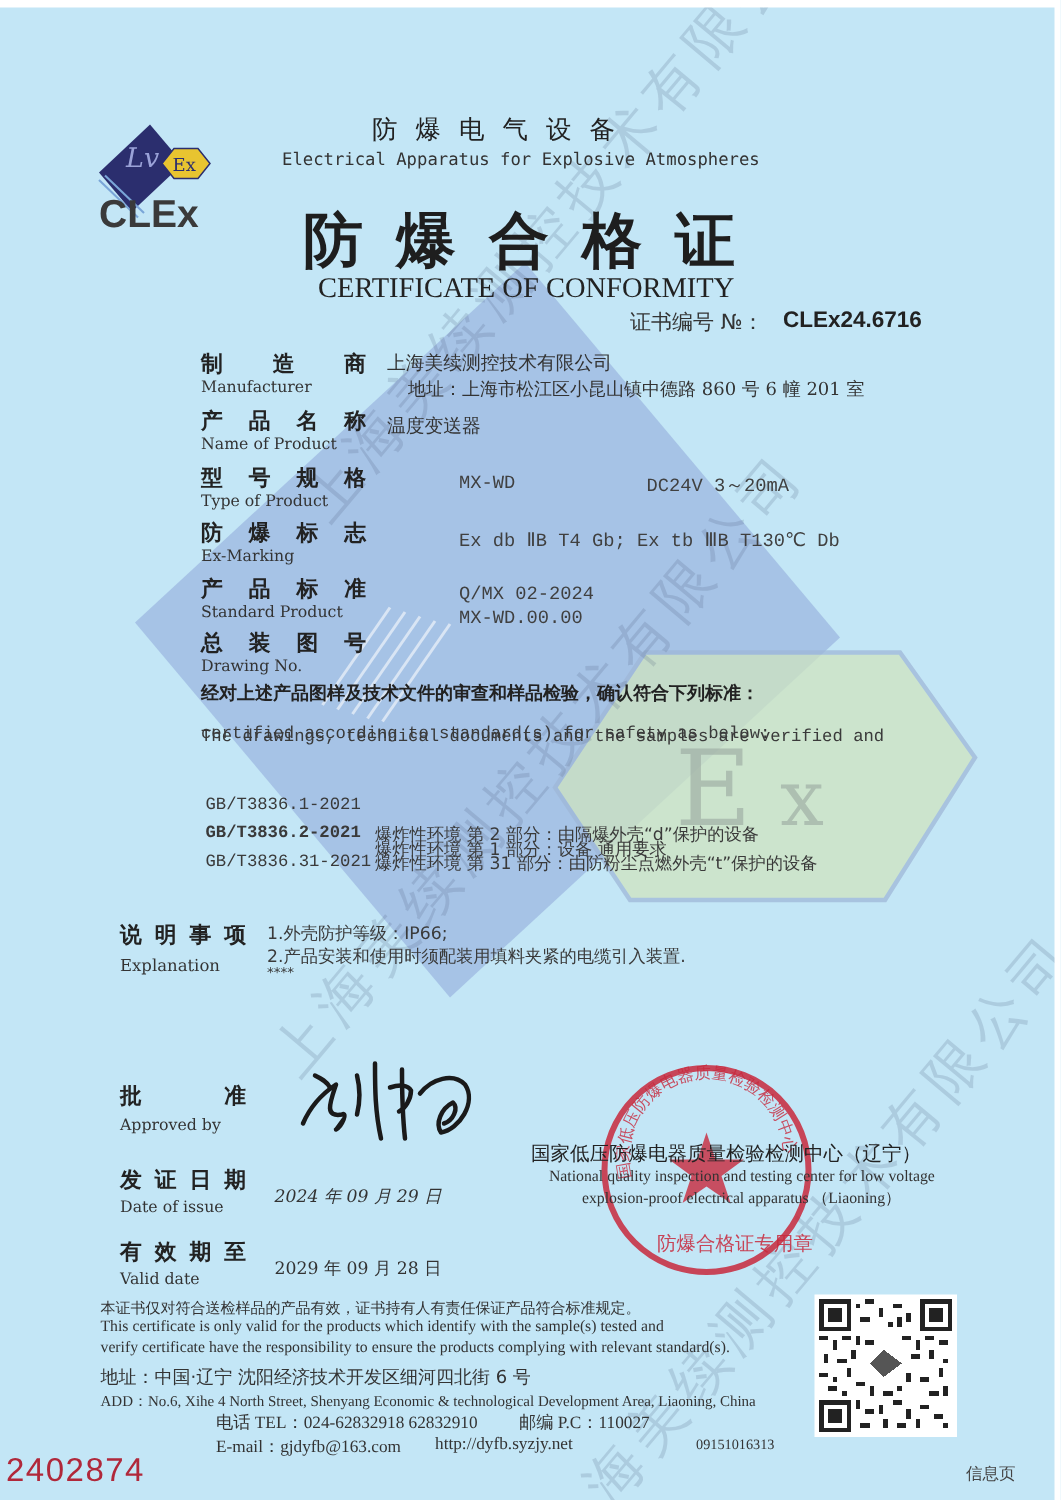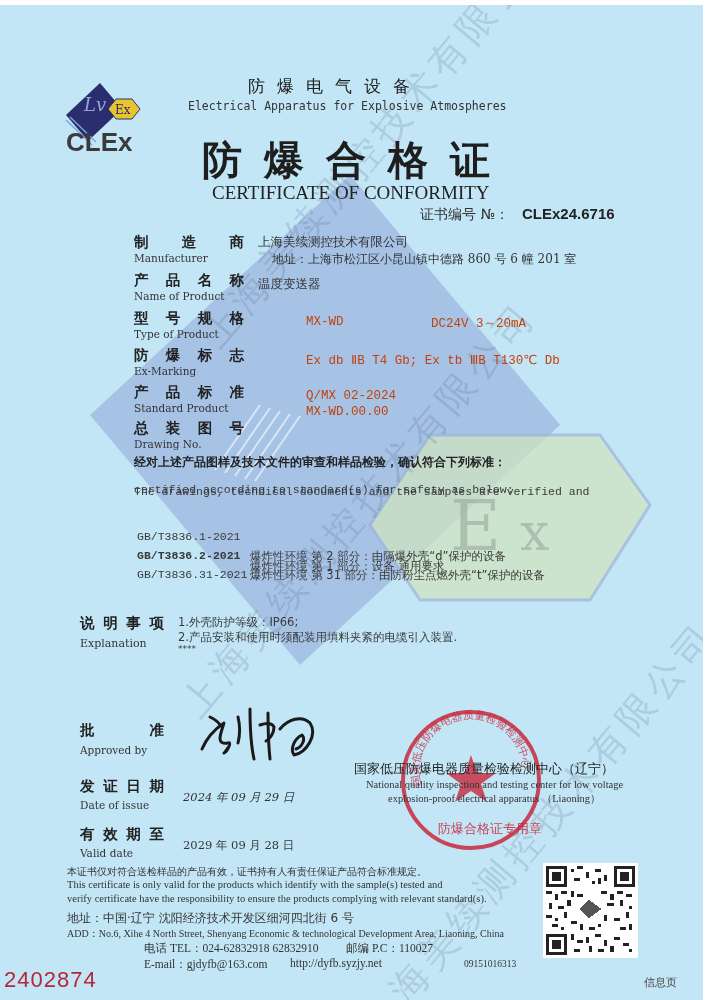--- a/index.html
+++ b/index.html
@@ -39,7 +39,7 @@
     .field-cn { font-family: "DejaVu Sans", sans-serif; font-weight: bold; font-size: 14.5px; color: #222; }
     .field-en { font-family: "DejaVu Serif", serif; font-size: 10.5px; color: #333; }
     .field-val { font-family: "DejaVu Serif", serif; font-size: 12px; color: #333; }
-    .field-val-mono { font-family: "Liberation Mono", monospace; font-size: 12.5px; color: #c2410c; padding-left: 48px; }
+    .field-val-mono { font-family: "Liberation Mono", monospace; font-size: 12.5px; color: #404040; padding-left: 48px; }
 
     .spread { display: flex; justify-content: space-between; width: 110px; }
 

